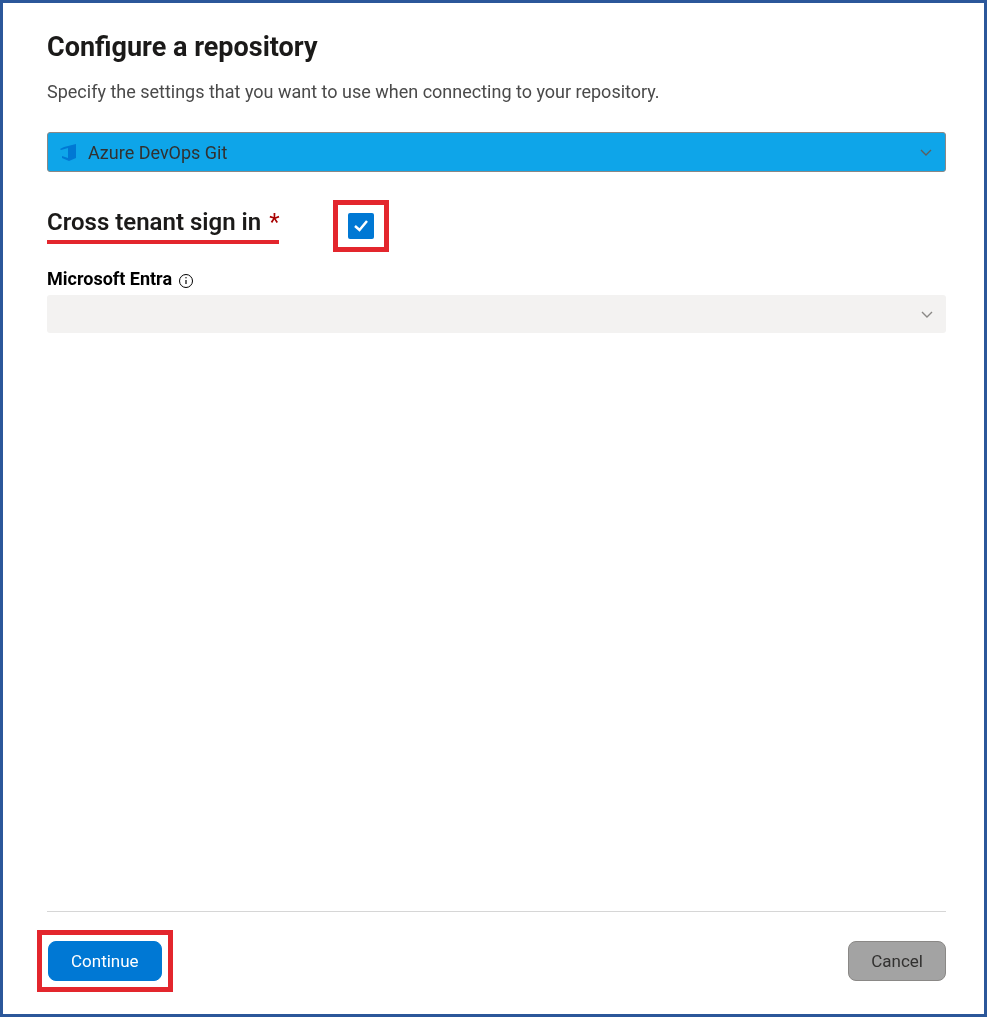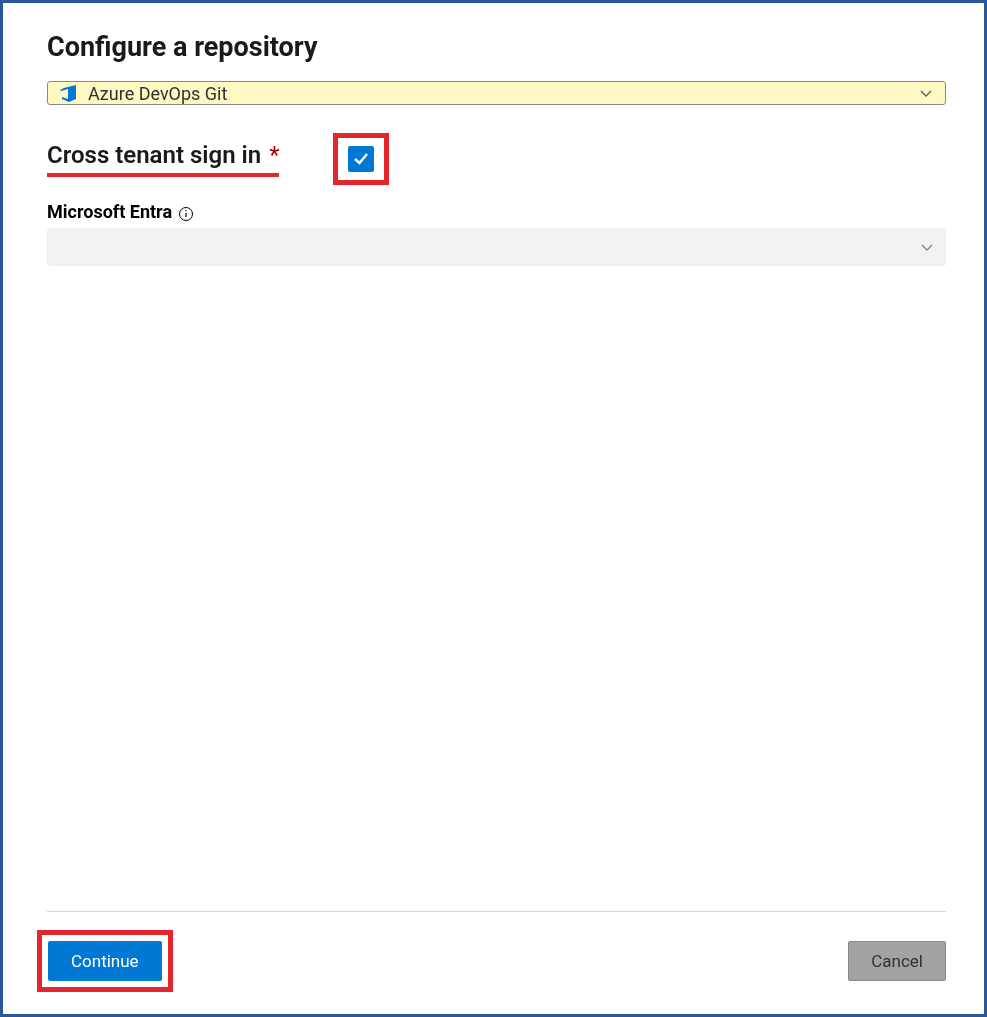--- a/index.html
+++ b/index.html
@@ -148,6 +148,7 @@
   <div class="content-area">
 
     <h1 class="title">Configure a repository</h1>
+    <p class="subtitle">Specify the settings that you want to use when connecting to your repository.</p>
 
     <div class="dropdown">
       <span class="ado-icon">

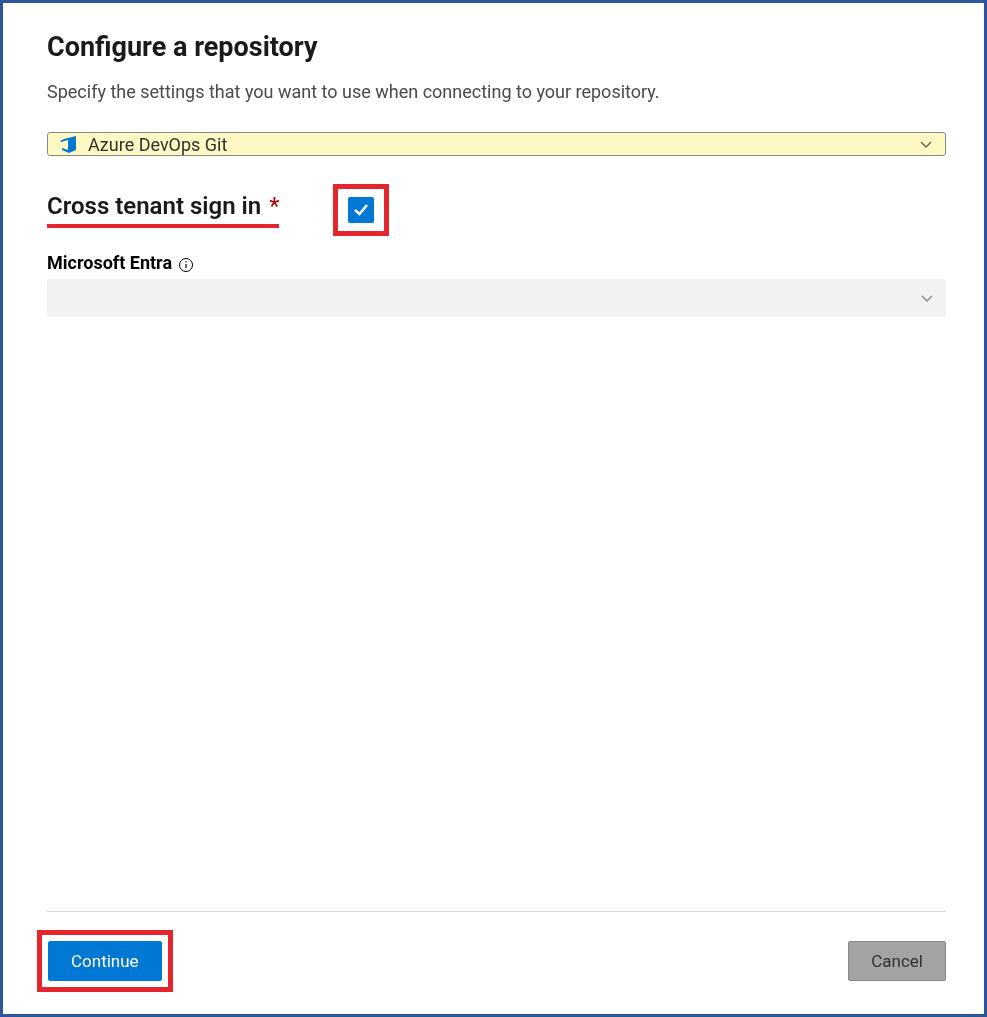--- a/index.html
+++ b/index.html
@@ -42,10 +42,10 @@
   }
   .info-icon svg { width: 16px; height: 16px; stroke: #605e5c; fill: none; }
   .dropdown {
-    width: 100%; height: 24px;
+    width: 100%; height: 40px;
     border: 1px solid #8a8886;
     border-radius: 3px;
-    background: #fef9c3;
+    background: #0ea5e9;
     display: flex; align-items: center;
     padding: 0 12px 0 10px;
     font-size: 18px;

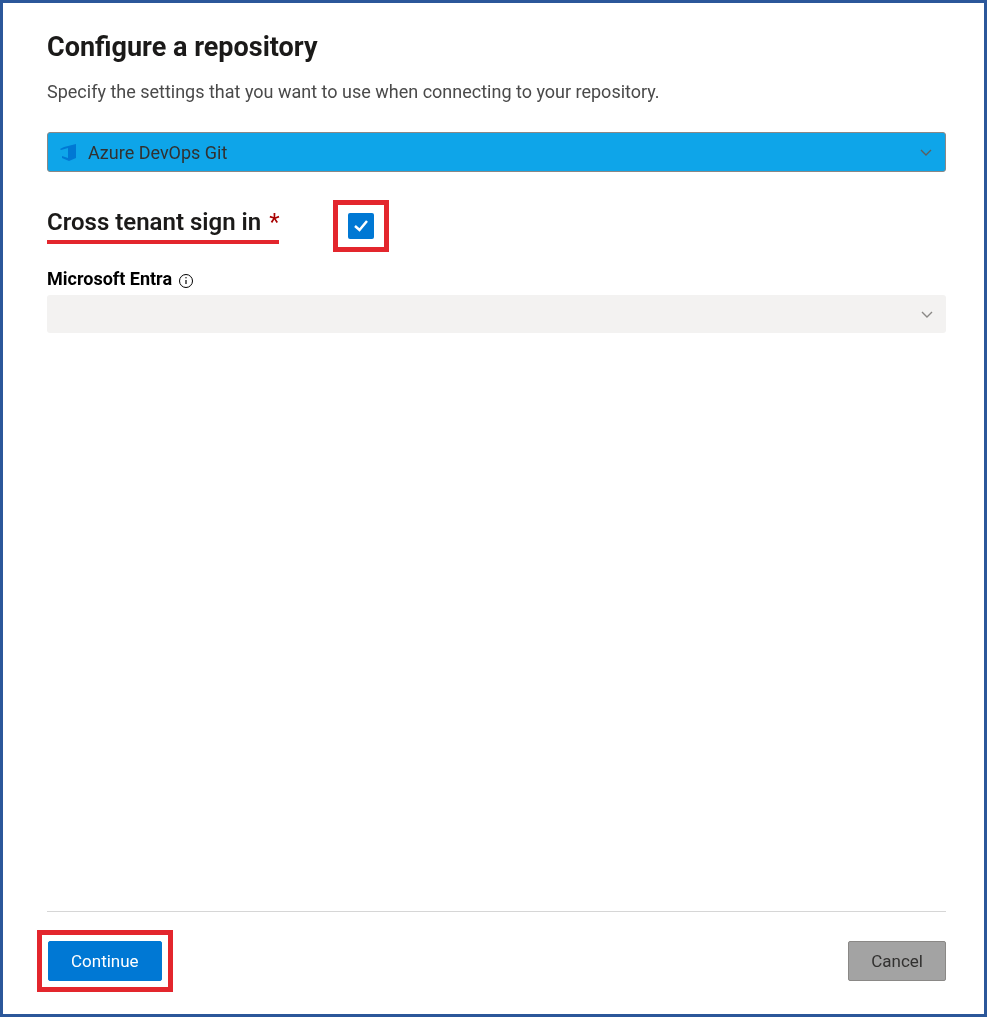--- a/index.html
+++ b/index.html
@@ -115,7 +115,7 @@
   .btn {
     height: 40px;
     font-size: 17px;
-    border-radius: 2px;
+    border-radius: 8px;
     cursor: pointer;
     padding: 0 22px;
     display: inline-flex; align-items: center; justify-content: center;

